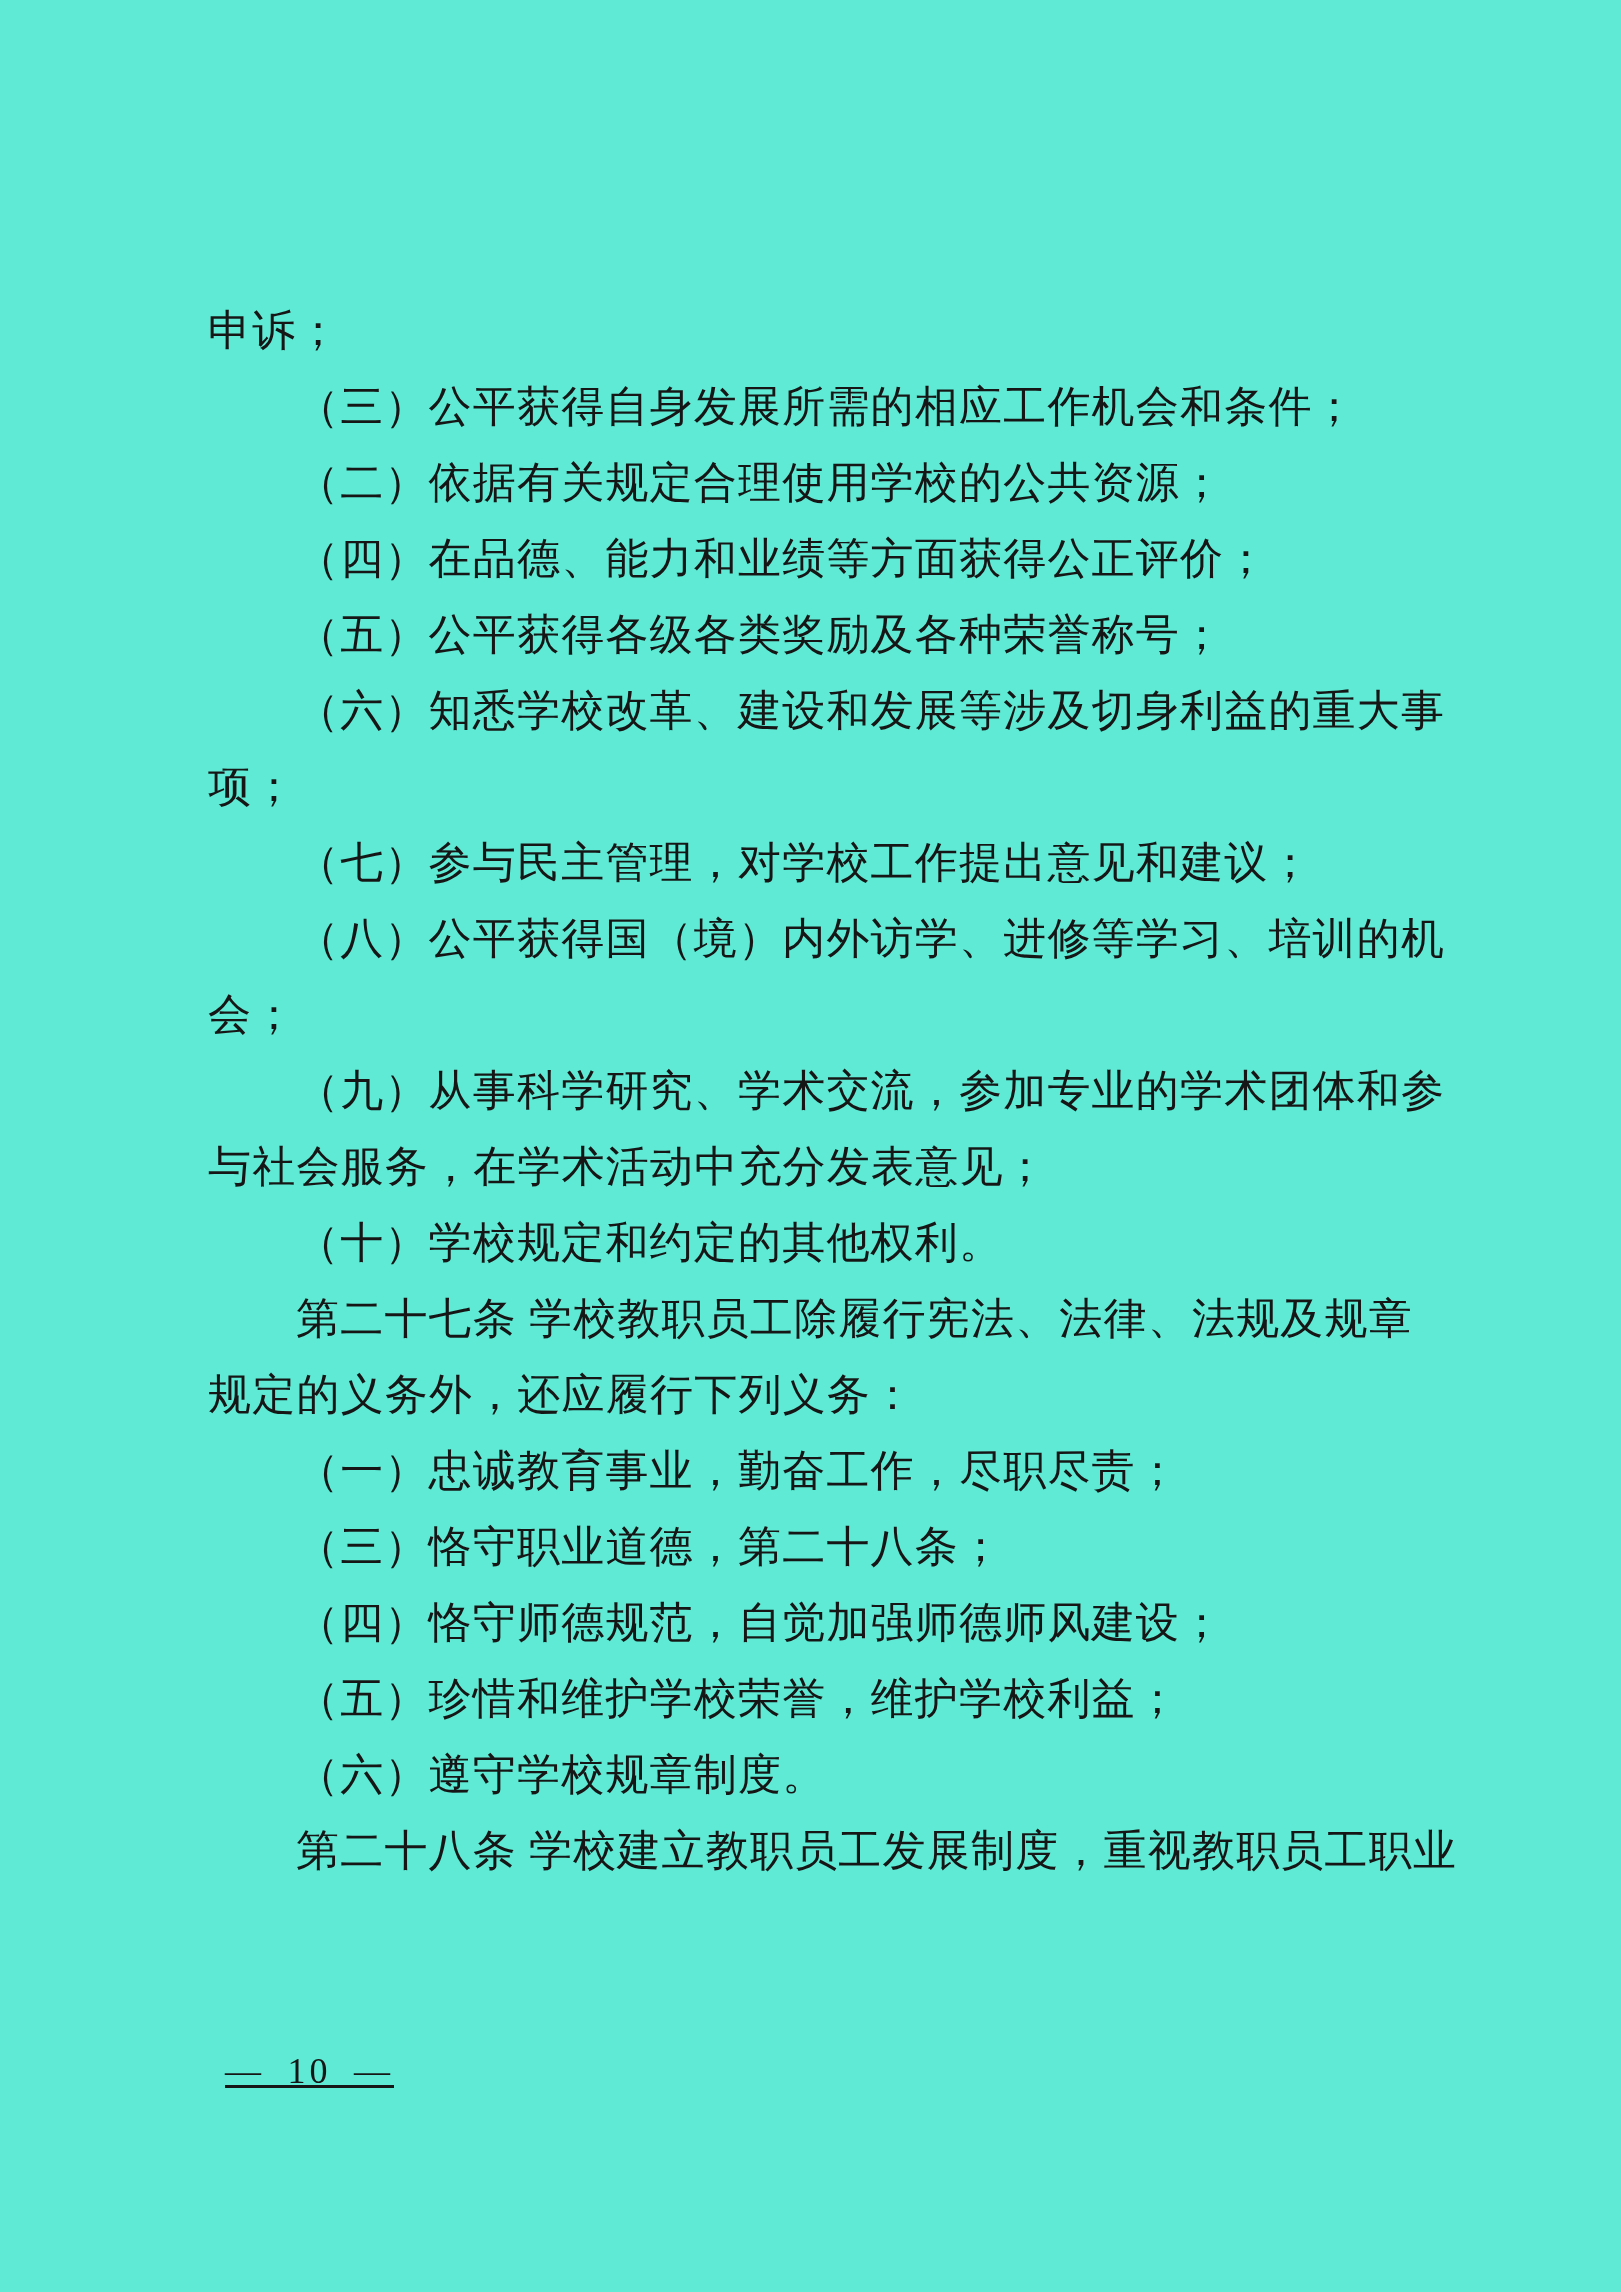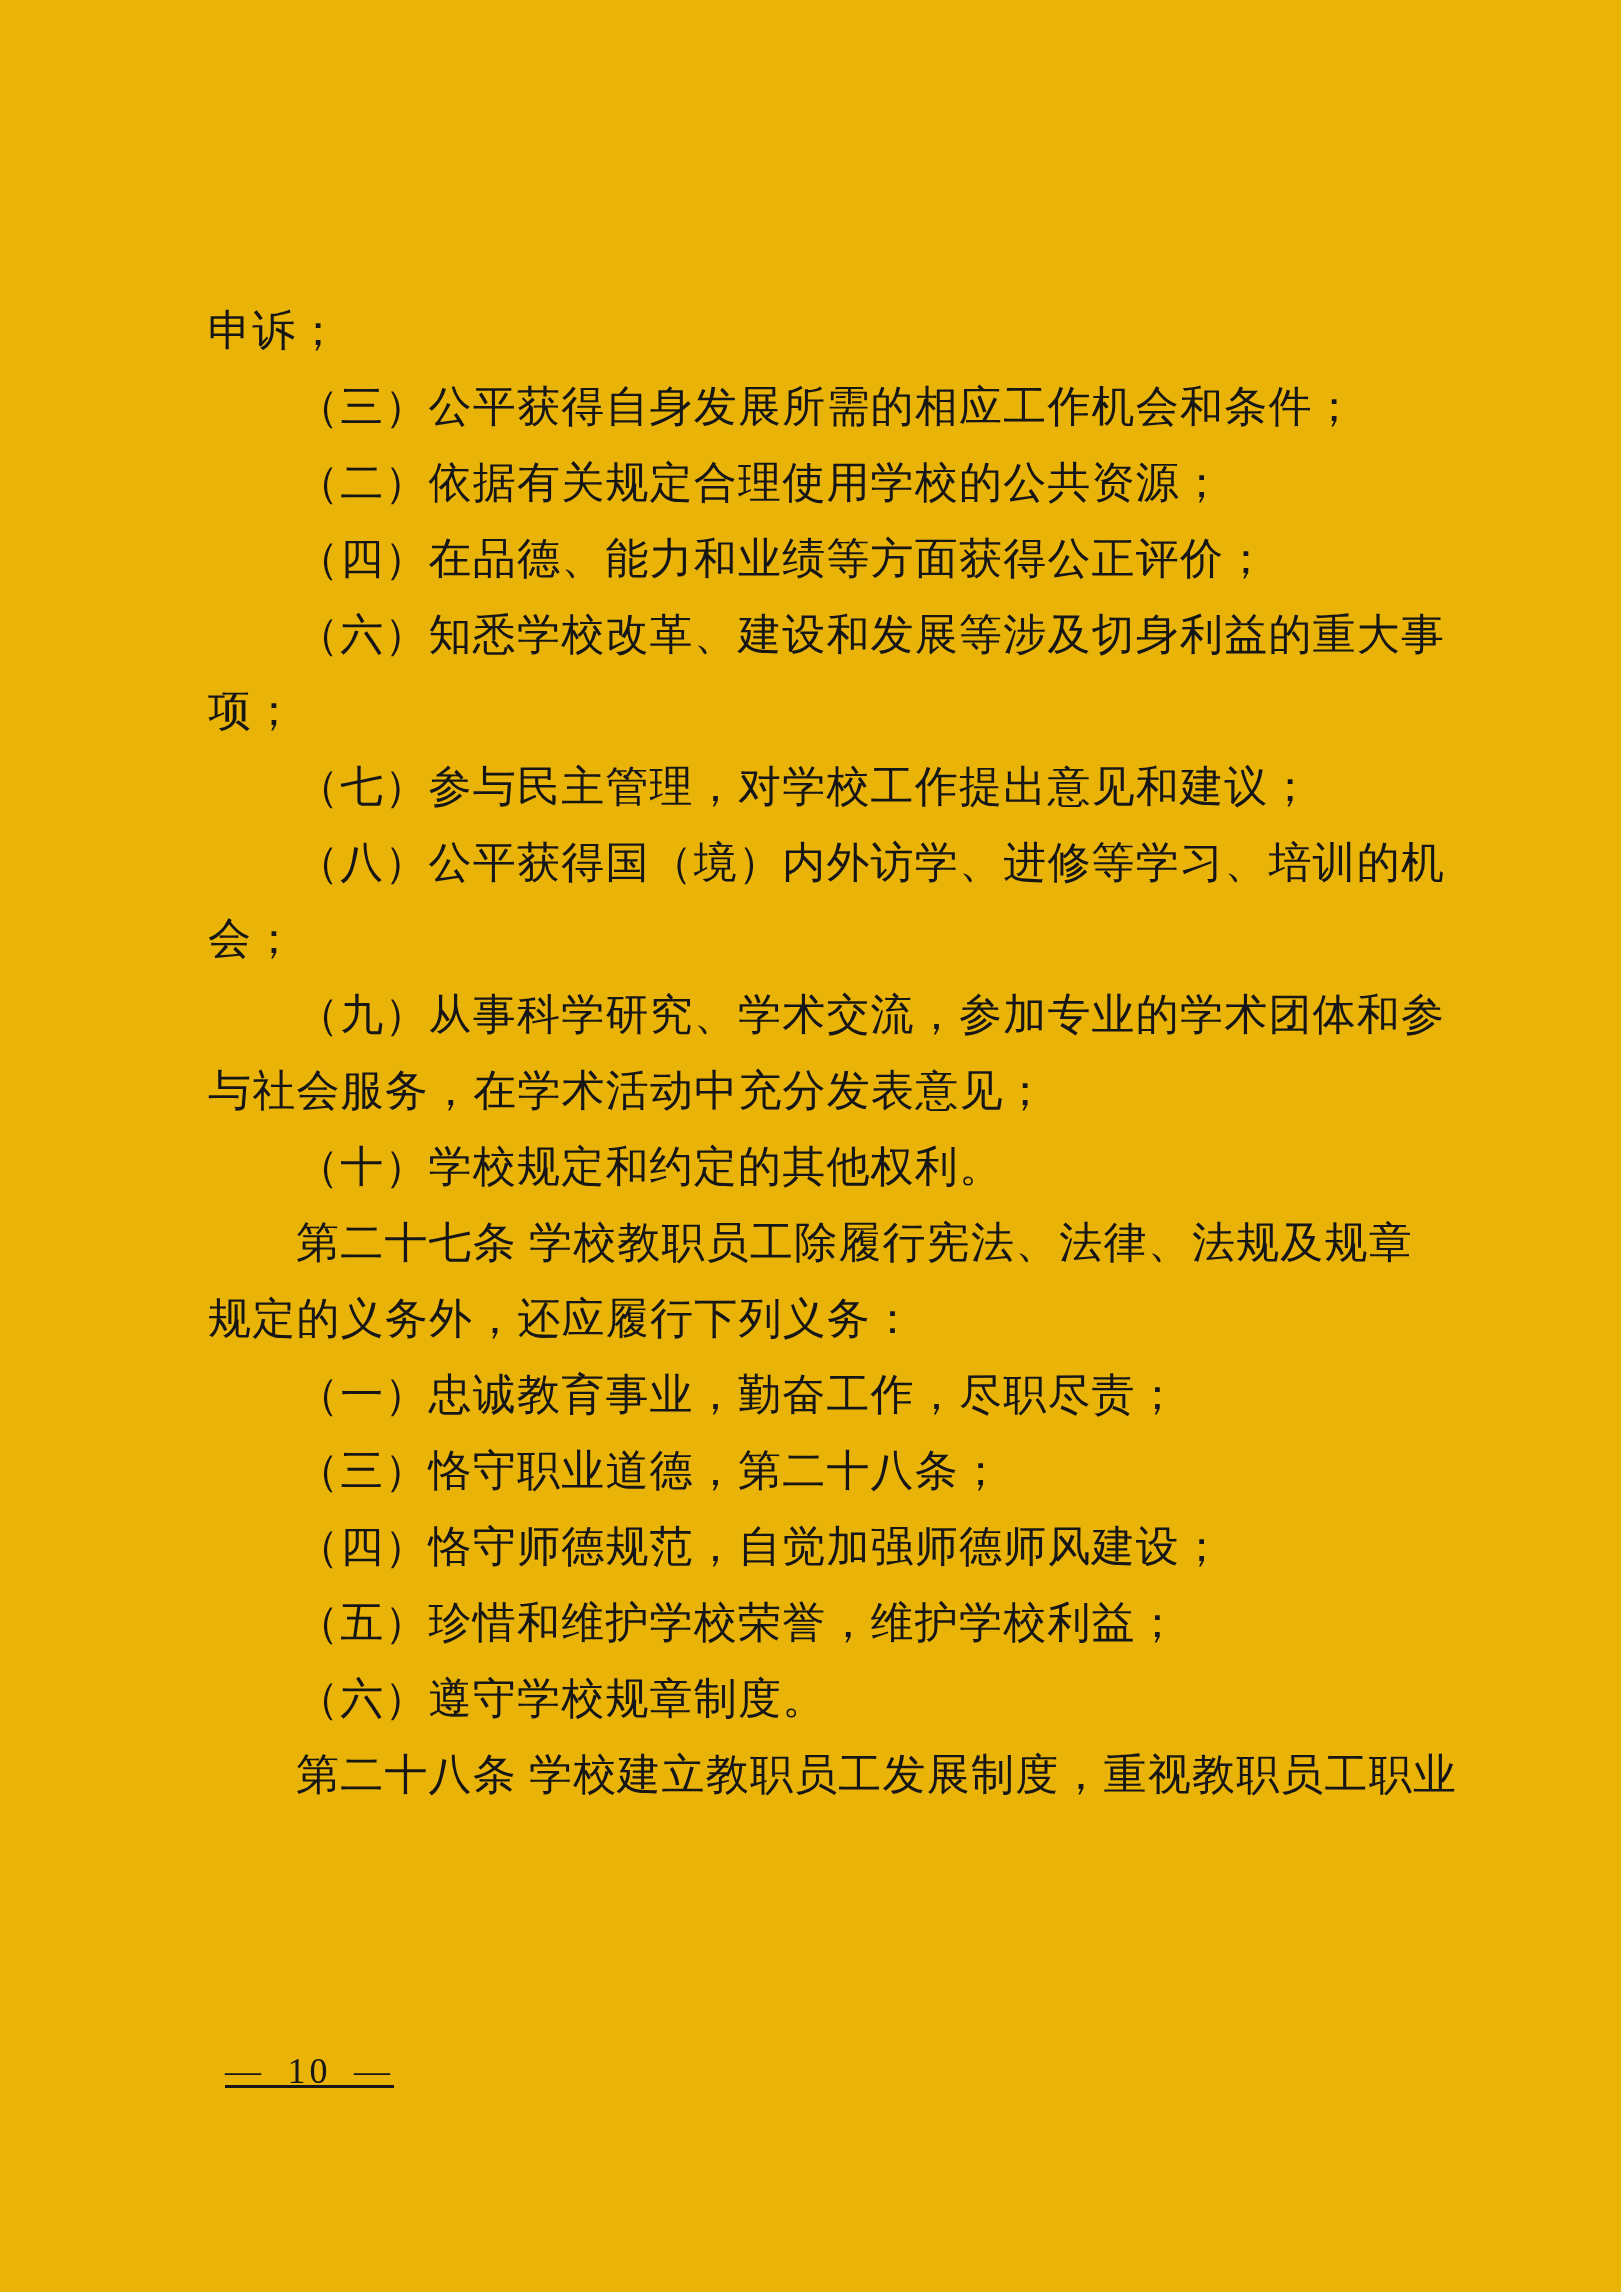--- a/index.html
+++ b/index.html
@@ -11,7 +11,7 @@
     position: relative;
     width: 1621px;
     height: 2293px;
-    background: #eab308;
+    background: #5eead4;
     overflow: hidden;
     font-family: "Liberation Serif", "DejaVu Serif", serif;
   }

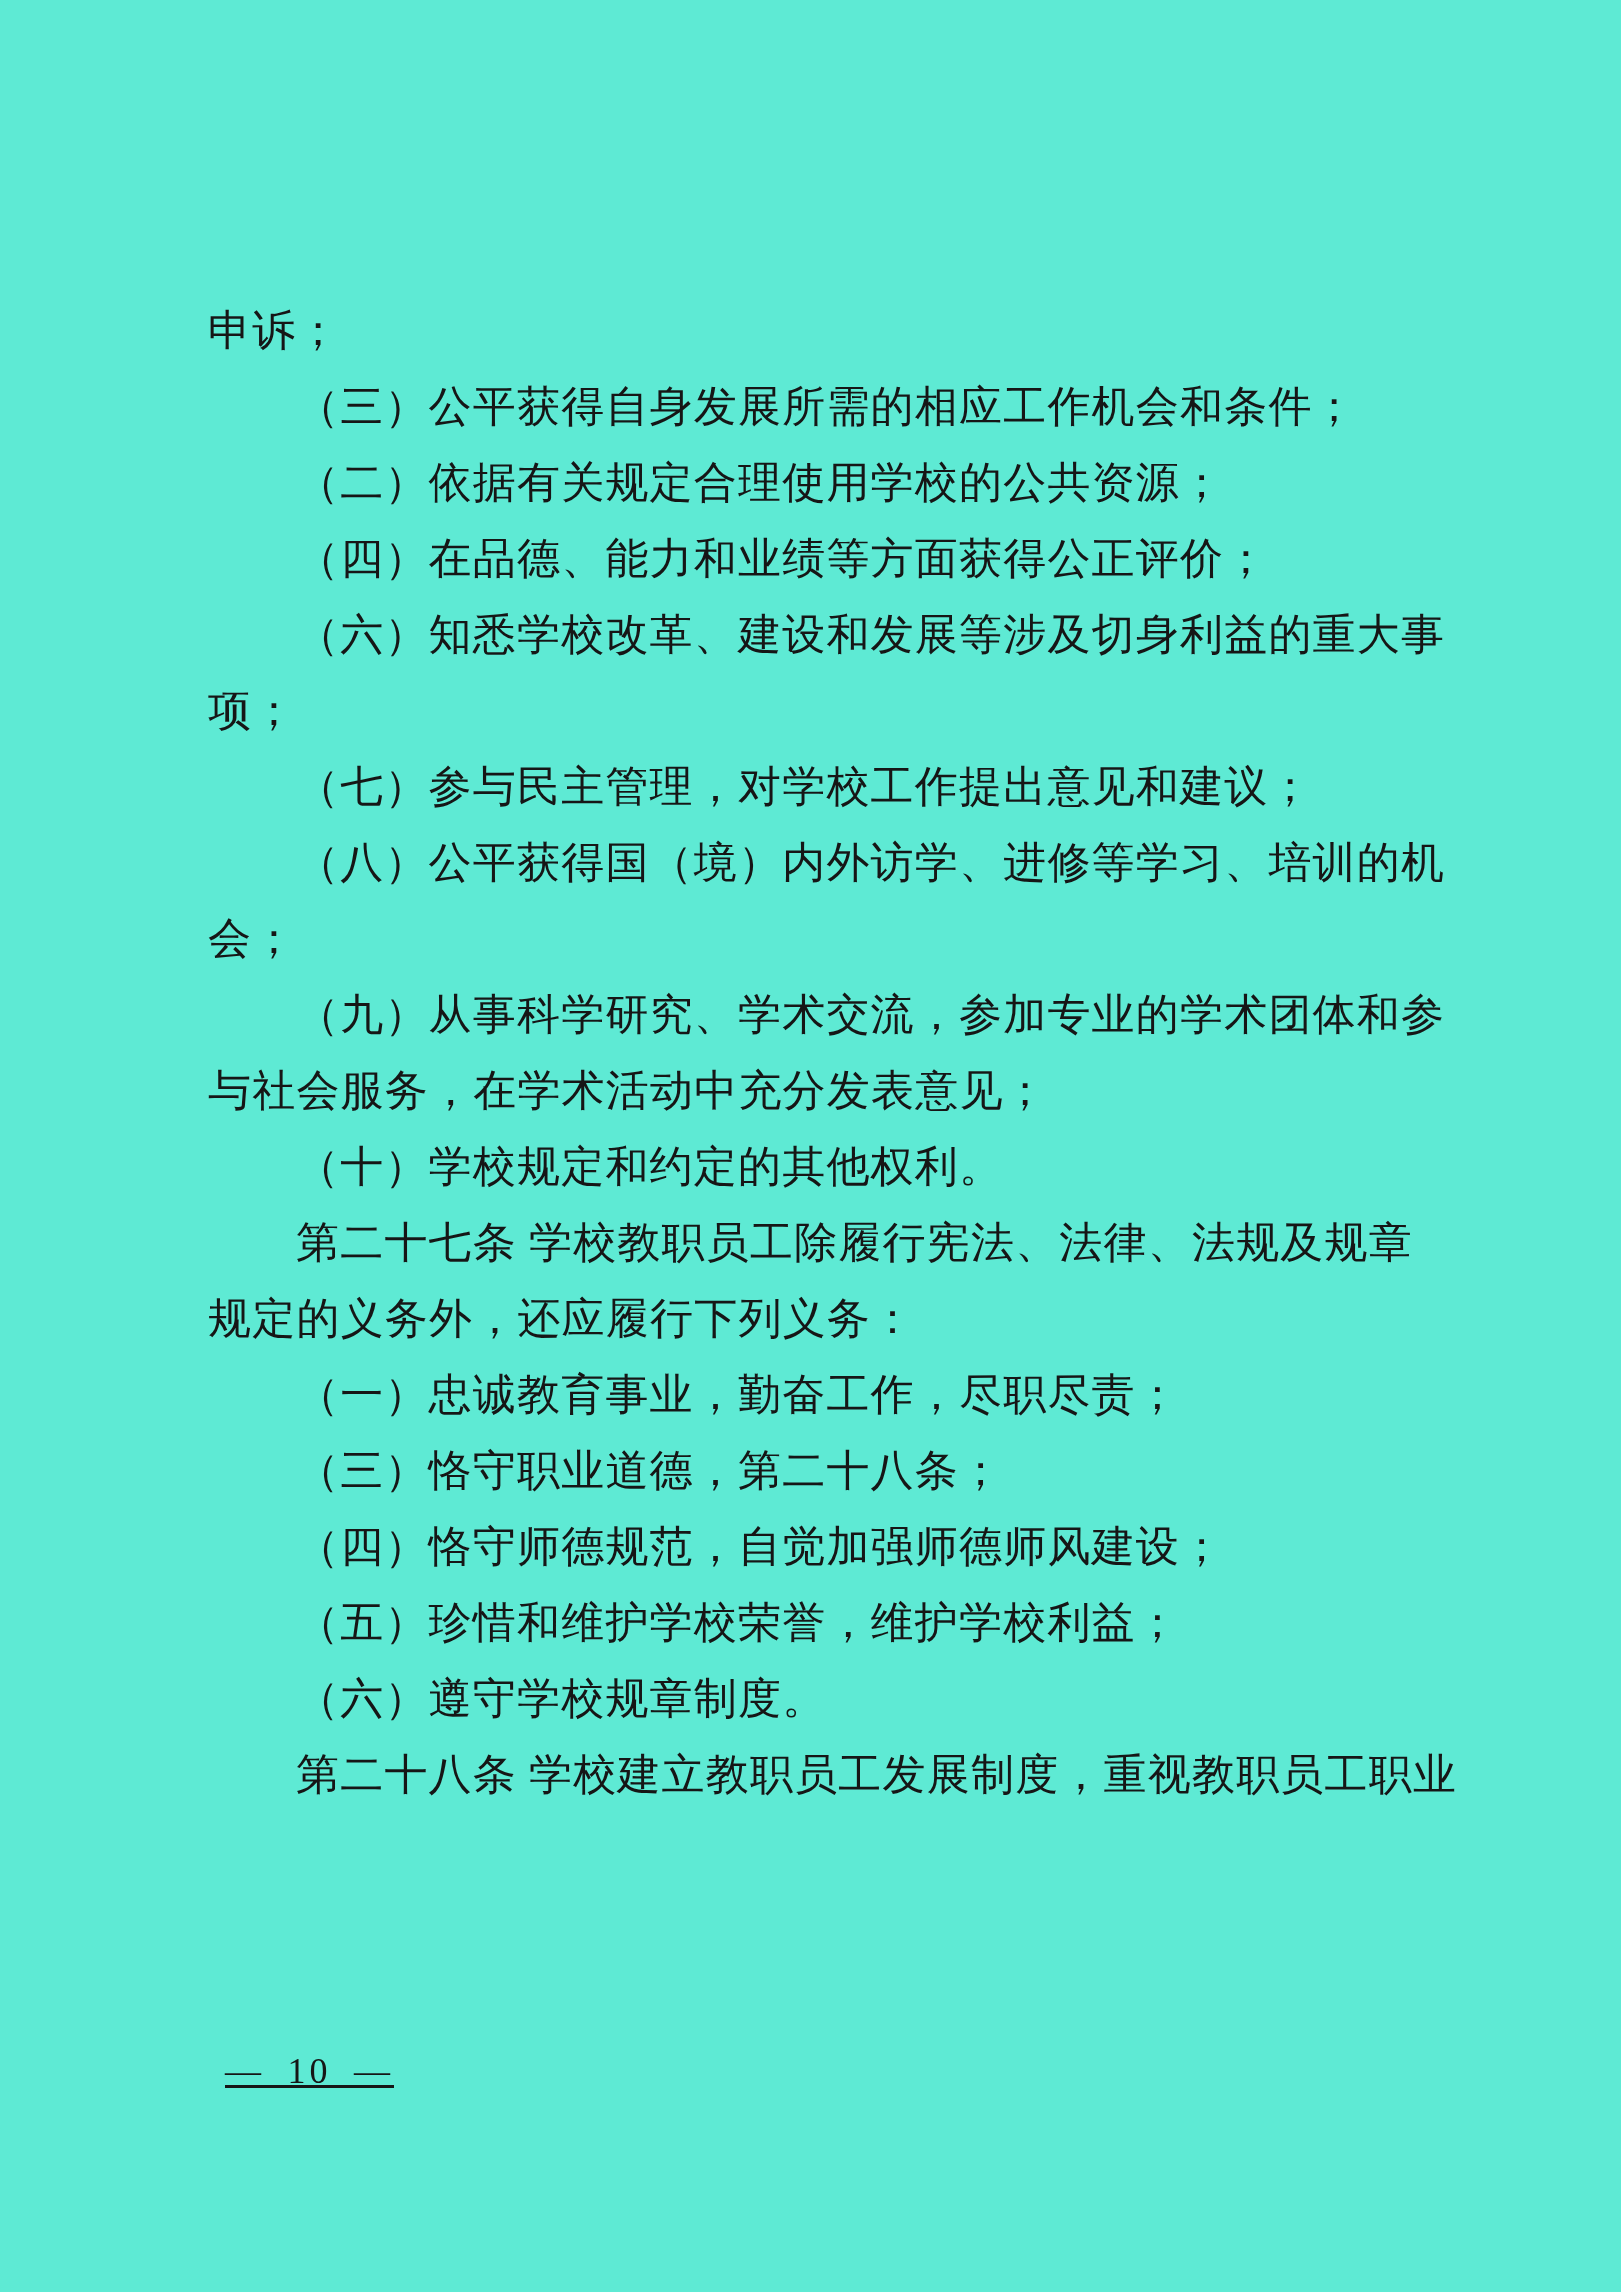--- a/index.html
+++ b/index.html
@@ -54,6 +54,7 @@
     <div class="line indent">（三）公平获得自身发展所需的相应工作机会和条件；</div>
     <div class="line indent">（二）依据有关规定合理使用学校的公共资源；</div>
     <div class="line indent">（四）在品德、能力和业绩等方面获得公正评价；</div>
+    <div class="line indent">（五）公平获得各级各类奖励及各种荣誉称号；</div>
     <div class="line indent">（六）知悉学校改革、建设和发展等涉及切身利益的重大事</div>
     <div class="line flush">项；</div>
     <div class="line indent">（七）参与民主管理，对学校工作提出意见和建议；</div>

